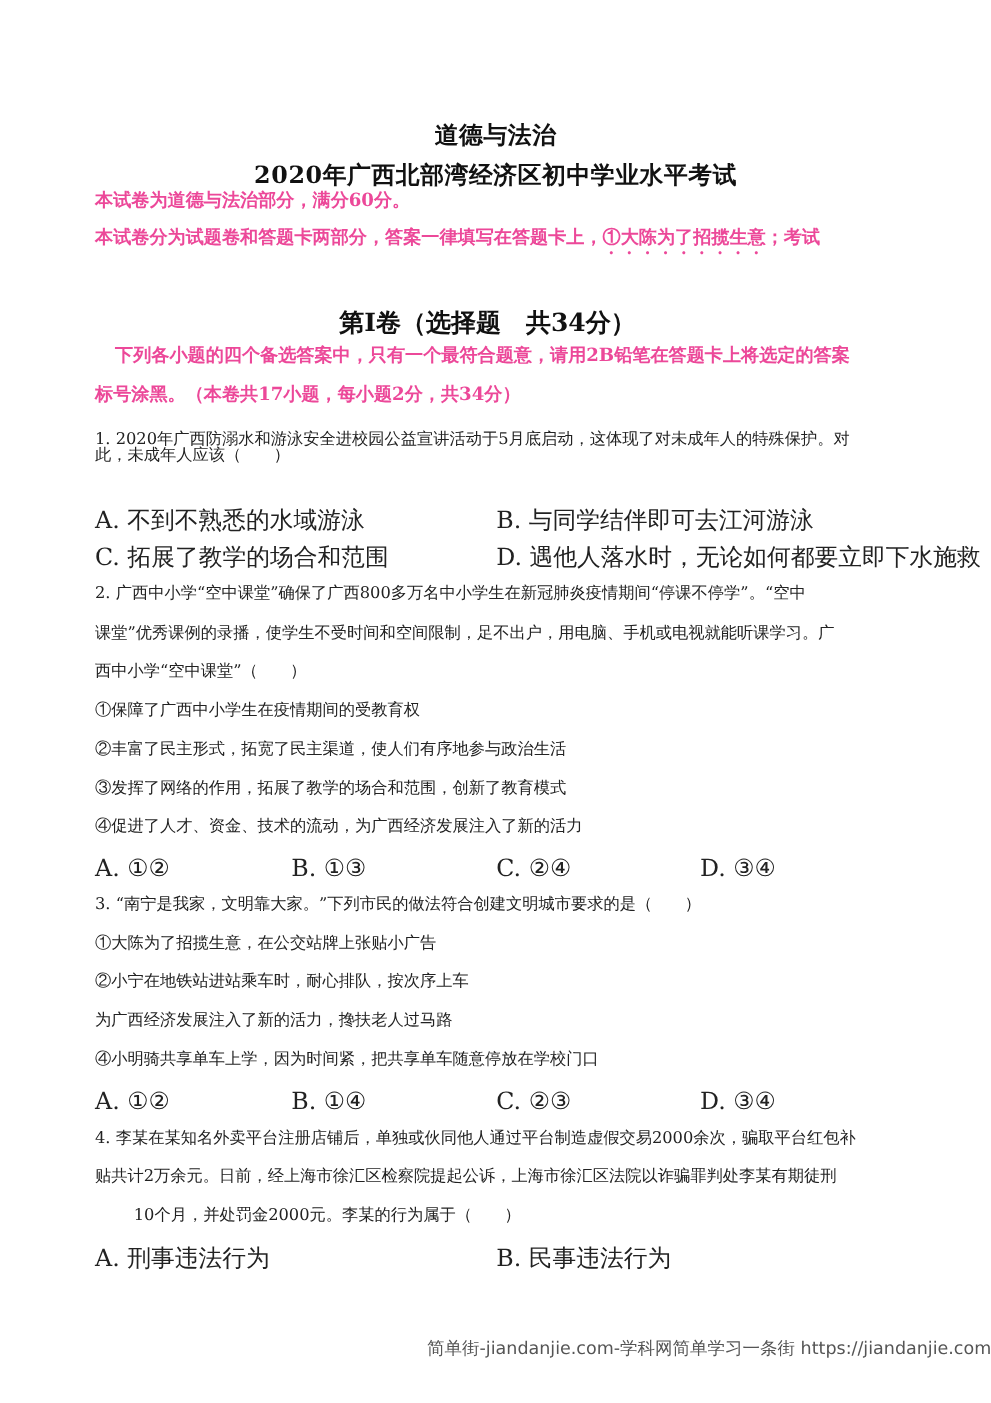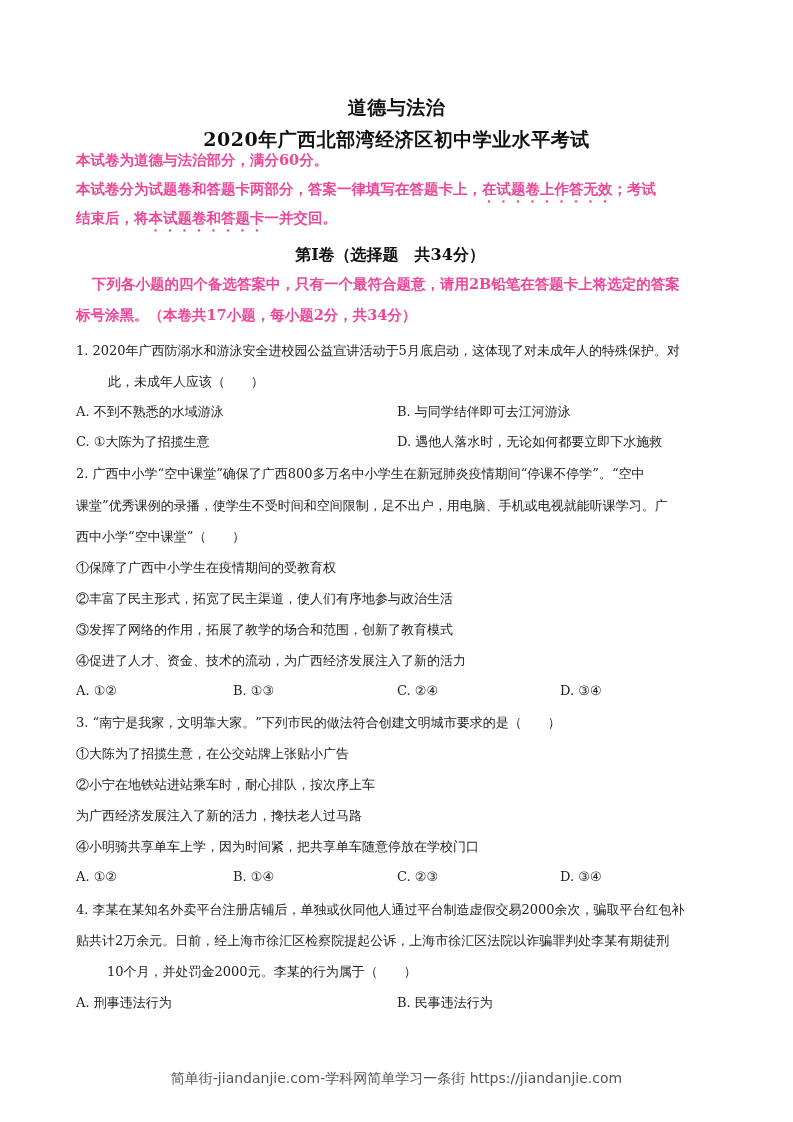--- a/index.html
+++ b/index.html
@@ -47,7 +47,7 @@
 
   <div class="bold-line" style="top:151px;">本试卷为道德与法治部分，满分60分。</div>
   <div class="bold-line" style="top:180px;">
-    <span>本试卷分为试题卷和答题卡两部分，答案一律填写在答题卡上，</span><span class="emph">在试题卷上作答无效</span><span>；考试</span>
+    <span>本试卷分为试题卷和答题卡两部分，答案一律填写在答题卡上，</span><span class="emph">①大陈为了招揽生意</span><span>；考试</span>
   </div>
   <div class="bold-line" style="top:209px;">
     <span>结束后，将</span><span class="emph">本试题卷和答题卡</span><span>一并交回。</span>

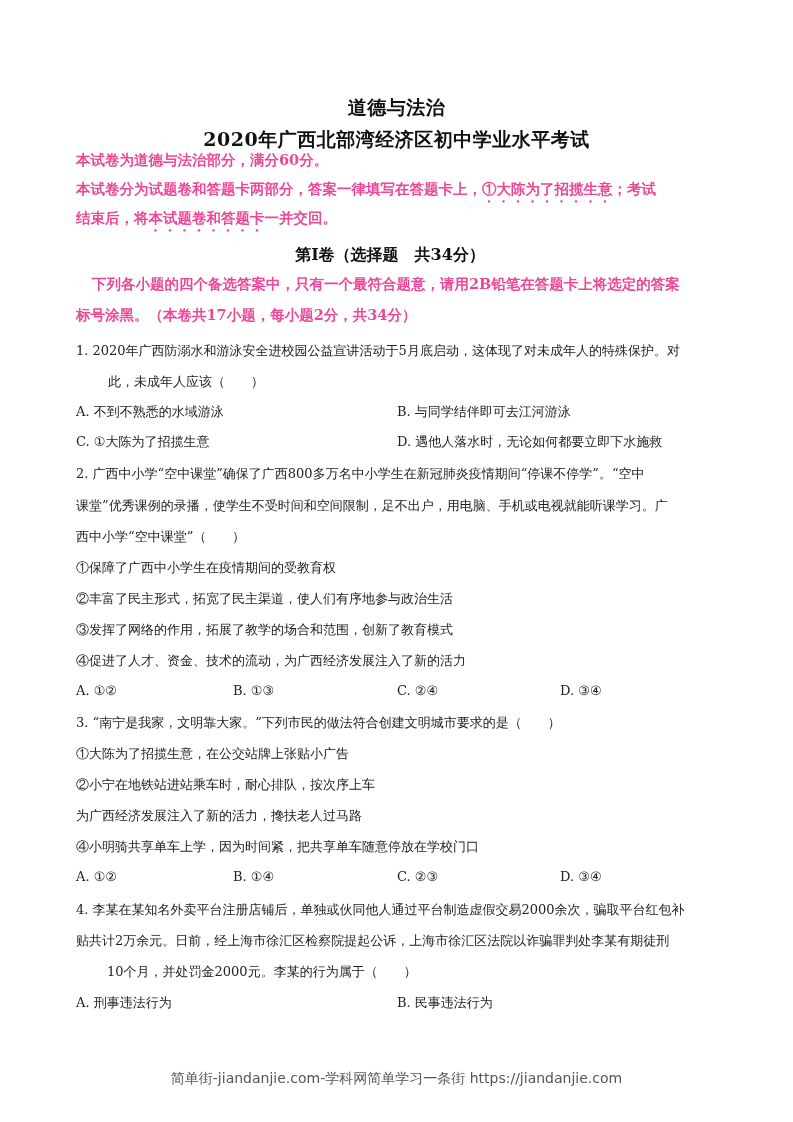--- a/index.html
+++ b/index.html
@@ -48,9 +48,6 @@
   <div class="bold-line" style="top:151px;">本试卷为道德与法治部分，满分60分。</div>
   <div class="bold-line" style="top:180px;">
     <span>本试卷分为试题卷和答题卡两部分，答案一律填写在答题卡上，</span><span class="emph">①大陈为了招揽生意</span><span>；考试</span>
-  </div>
-  <div class="bold-line" style="top:209px;">
-    <span>结束后，将</span><span class="emph">本试题卷和答题卡</span><span>一并交回。</span>
   </div>
 
   <div class="section-title" style="top:245px;">第Ⅰ卷（选择题　共34分）</div>

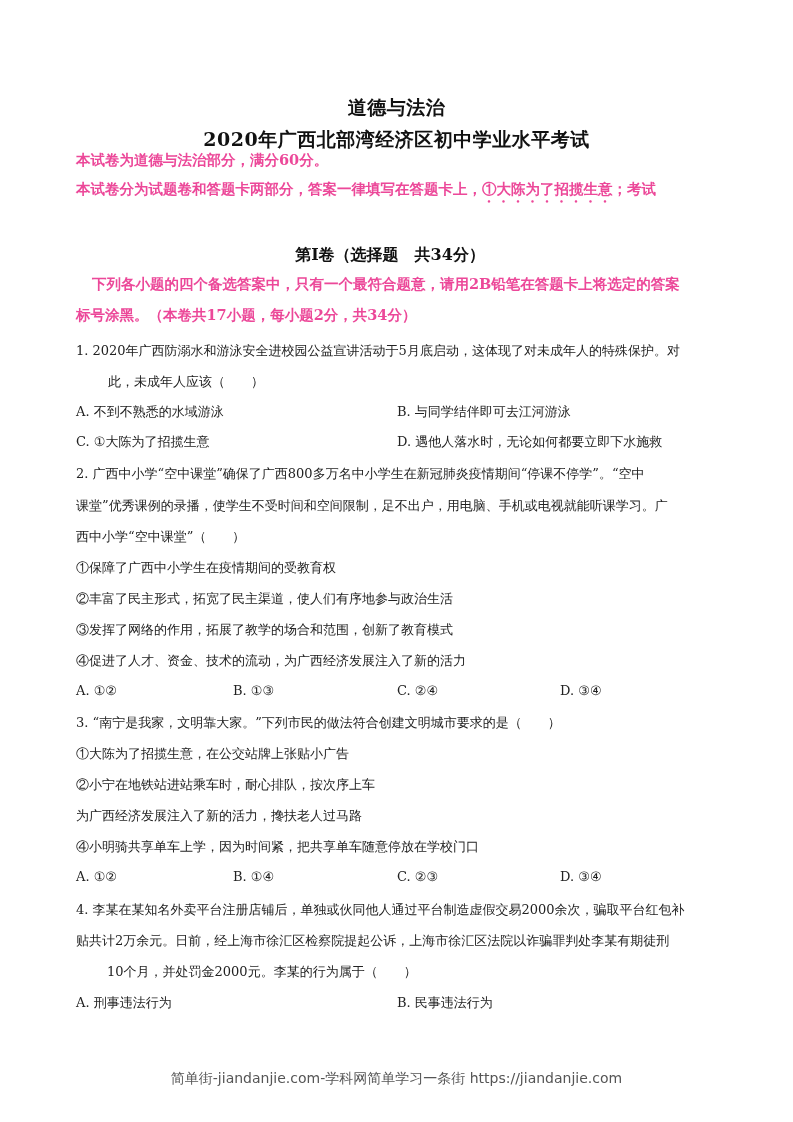--- a/index.html
+++ b/index.html
@@ -22,7 +22,7 @@
     .emph { text-emphasis: dot; -webkit-text-emphasis: dot; text-emphasis-position: under right; -webkit-text-emphasis-position: under; }
     .section-title {
       position: absolute; left: 0; width: 780px; text-align: center;
-      font-weight: bold; font-size: 16px; color: #111;
+      font-weight: bold; font-size: 20px; color: #111;
     }
     .q-line {
       position: absolute; left: 76px; width: 650px;

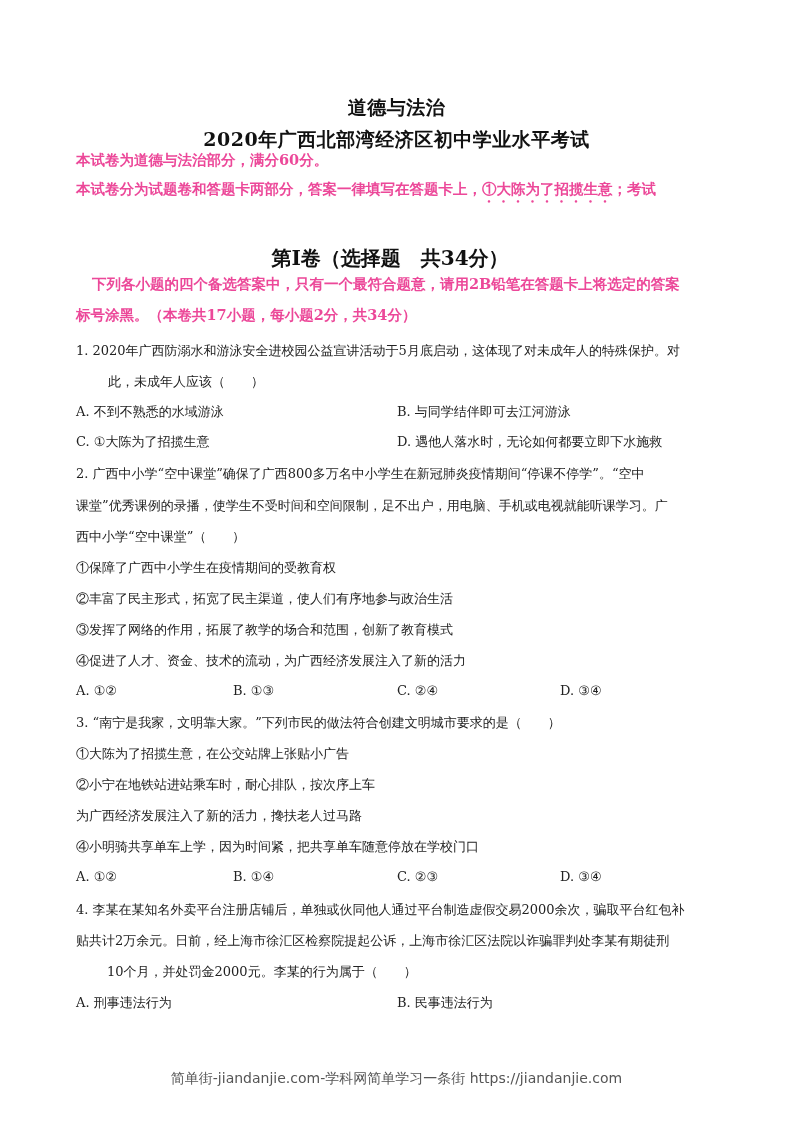--- a/index.html
+++ b/index.html
@@ -56,7 +56,7 @@
 
   <div>
     <div class="q-line" style="top:342px;">1. 2020年广西防溺水和游泳安全进校园公益宣讲活动于5月底启动，这体现了对未成年人的特殊保护。对</div>
-    <div class="q-line" style="top:373px;margin-left:32px;">此，未成年人应该（　　）</div>
+    <div class="q-line" style="top:355px;">此，未成年人应该（　　）</div>
     <div class="opt" style="left:76px; top:403px;">A. 不到不熟悉的水域游泳</div>
     <div class="opt" style="left:397px; top:403px;">B. 与同学结伴即可去江河游泳</div>
     <div class="opt" style="left:76px; top:433px;">C. ①大陈为了招揽生意</div>

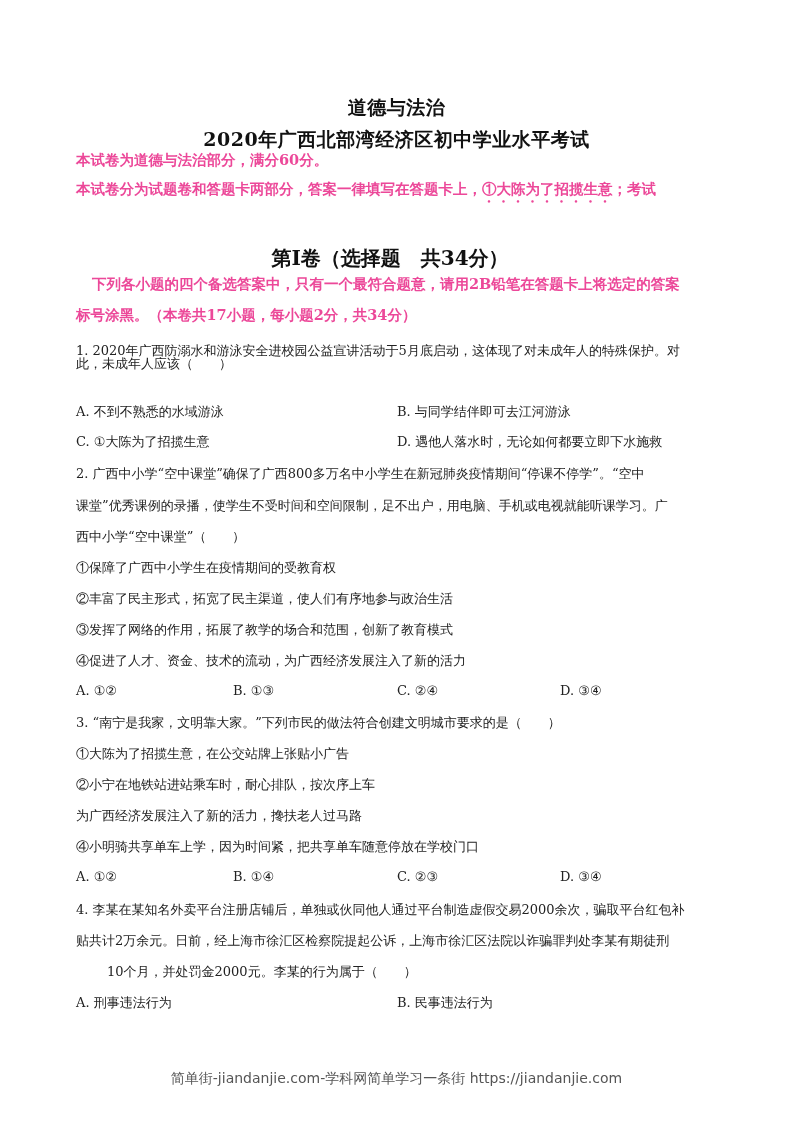--- a/index.html
+++ b/index.html
@@ -29,7 +29,7 @@
       font-size: 13px; color: #222; white-space: nowrap;
     }
     .opt {
-      position: absolute; font-size: 13px; color: #222; white-space: nowrap;
+      position: absolute; font-size: 19px; color: #222; white-space: nowrap;
     }
     .footer {
       position: absolute; left: 0; width: 793px; top: 1070px; text-align: center;

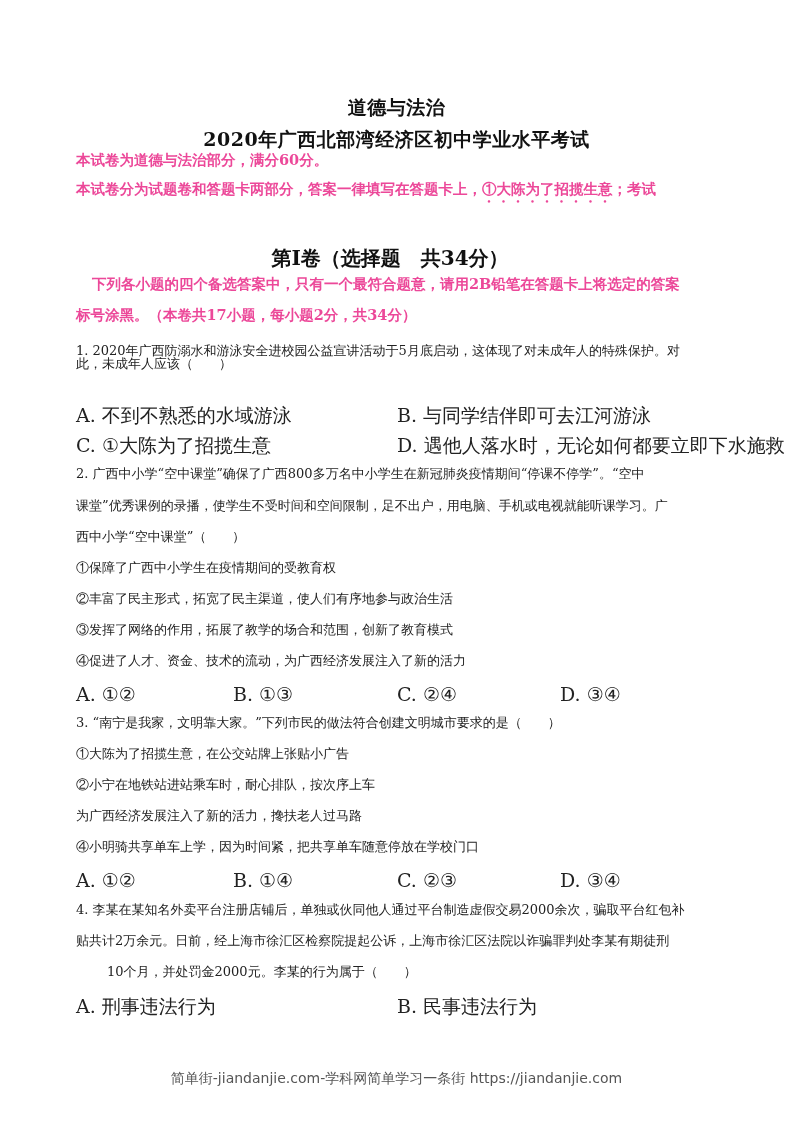--- a/index.html
+++ b/index.html
@@ -59,7 +59,7 @@
     <div class="q-line" style="top:355px;">此，未成年人应该（　　）</div>
     <div class="opt" style="left:76px; top:403px;">A. 不到不熟悉的水域游泳</div>
     <div class="opt" style="left:397px; top:403px;">B. 与同学结伴即可去江河游泳</div>
-    <div class="opt" style="left:76px; top:433px;">C. ①大陈为了招揽生意</div>
+    <div class="opt" style="left:76px; top:433px;">C. 拓展了教学的场合和范围</div>
     <div class="opt" style="left:397px; top:433px;">D. 遇他人落水时，无论如何都要立即下水施救</div>
   </div>
 

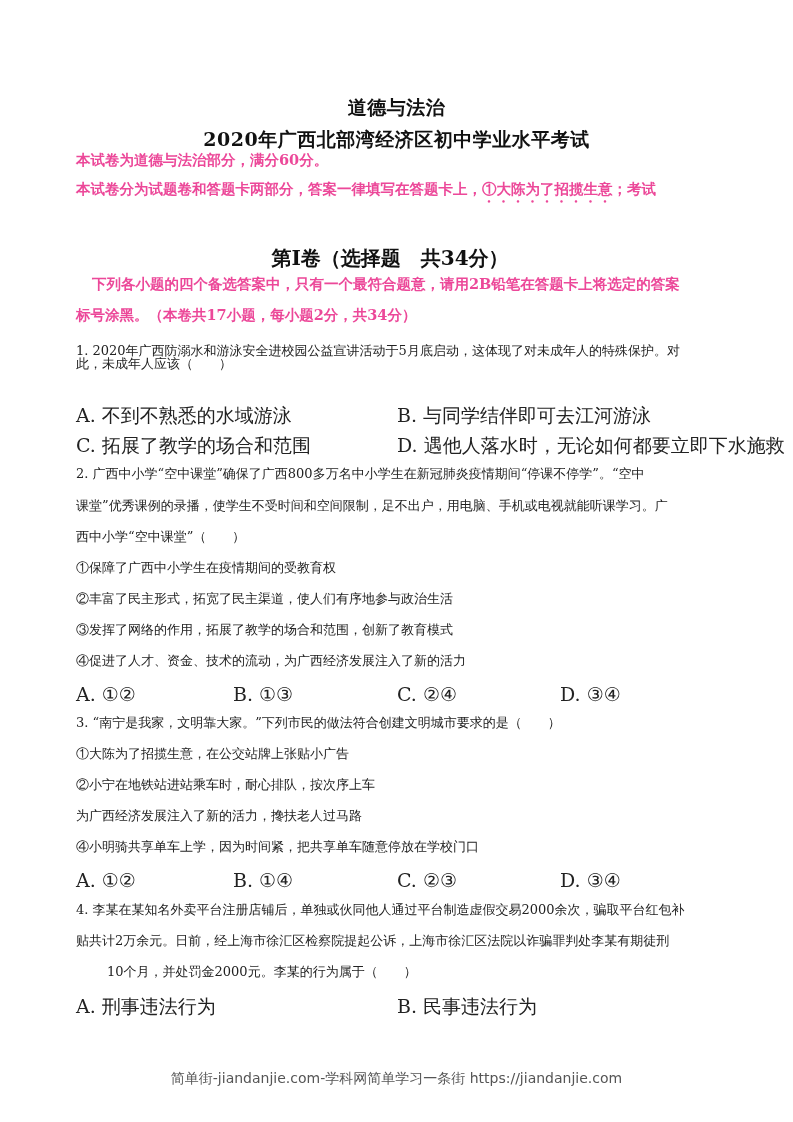--- a/index.html
+++ b/index.html
@@ -32,7 +32,7 @@
       position: absolute; font-size: 19px; color: #222; white-space: nowrap;
     }
     .footer {
-      position: absolute; left: 0; width: 793px; top: 1070px; text-align: center;
+      position: absolute; left: 0; width: 793px; top: 1070px; text-align: right;
       font-family: "DejaVu Sans", "Liberation Sans", sans-serif;
       font-size: 14px; color: #555;
     }

